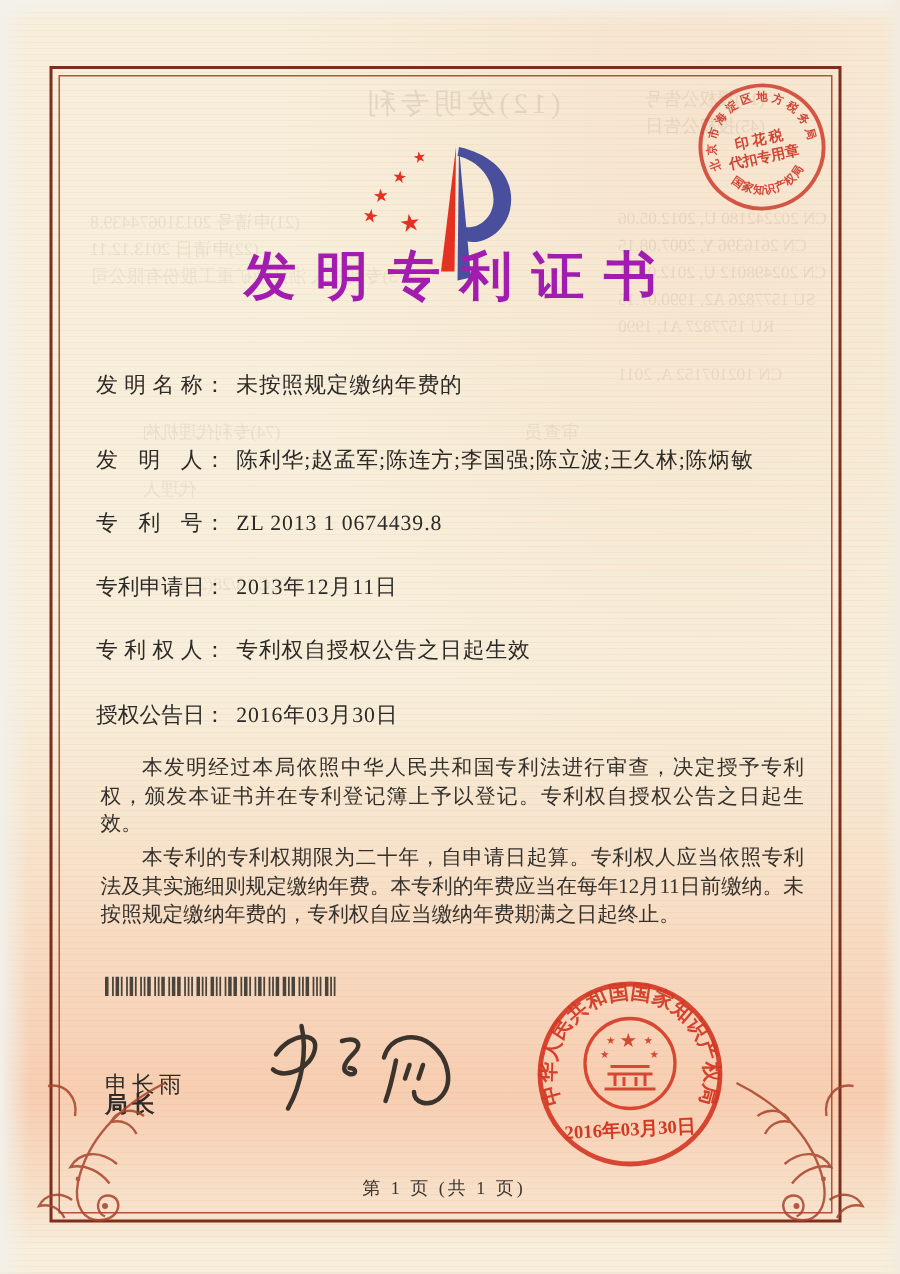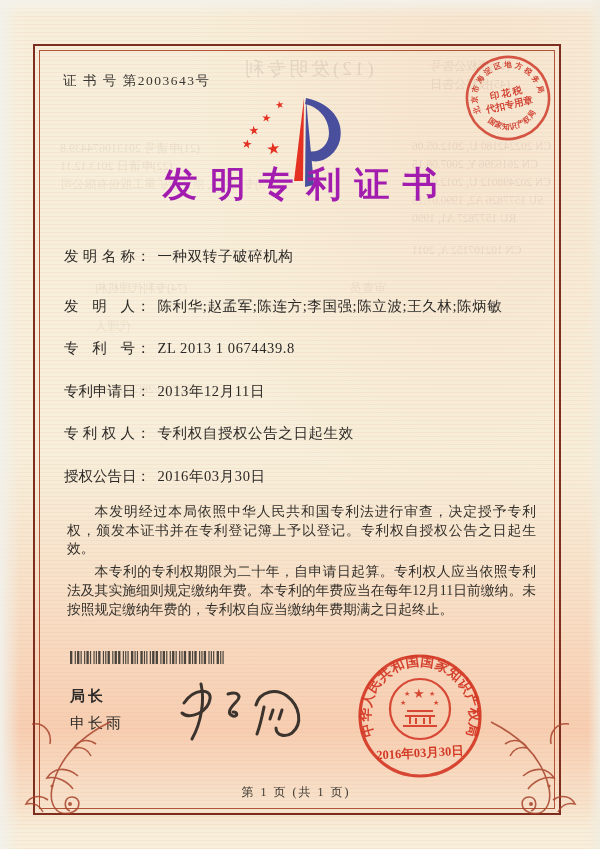--- a/index.html
+++ b/index.html
@@ -81,7 +81,6 @@
   <div class="abs frame-outer"></div>
   <div class="abs frame-inner"></div>
 
-  <div class="abs" id="cert-no">证 书 号 第2003643号</div>
 
   <svg class="abs" id="logo" width="115" height="104" viewBox="0 0 115 104" style="left:238px;top:95px;">
     <g fill="#e53122" font-family="'DejaVu Sans',sans-serif">

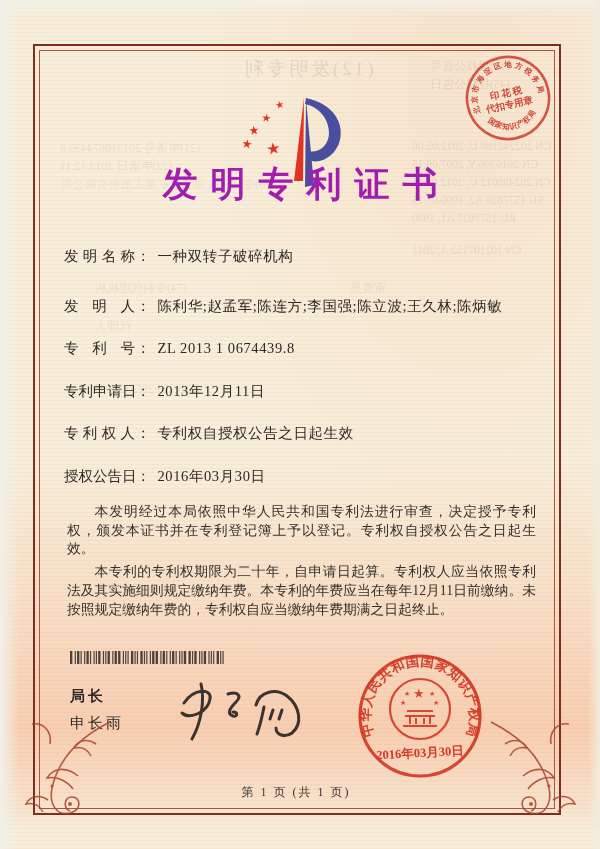--- a/index.html
+++ b/index.html
@@ -106,7 +106,7 @@
           <i style="font-style: normal;">明</i>
           <i style="font-style: normal;">名</i>
           <i style="font-style: normal;">称</i>
-        </span><span class="colon">：</span><span class="val">一种双转子破碎机构</span></div>
+        </span><span class="colon">：</span><span class="val">未按照规定缴纳年费的</span></div>
       <div class="field-row" style="top: 297px;"><span class="lbl">
           <i style="font-style: normal;">发</i>
           <i style="font-style: normal;">明</i>

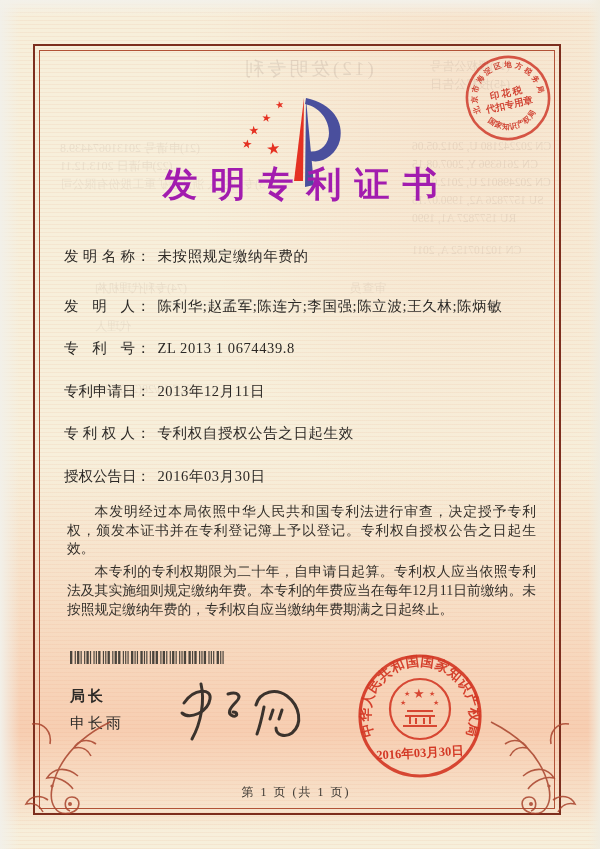--- a/index.html
+++ b/index.html
@@ -33,7 +33,7 @@
   
   #barcode{left:70px;top:651px;width:156px;height:13px;}
   
-  #signer-title{left:70px;top:687px;font-size:15px;font-weight:bold;letter-spacing:3px;}
+  #signer-title{left:70px;top:727px;font-size:15px;font-weight:bold;letter-spacing:3px;}
   #signer-name{left:70px;top:714px;font-size:15px;font-weight:normal;letter-spacing:3px;}
   #signature{left:170px;top:681px;}
   

